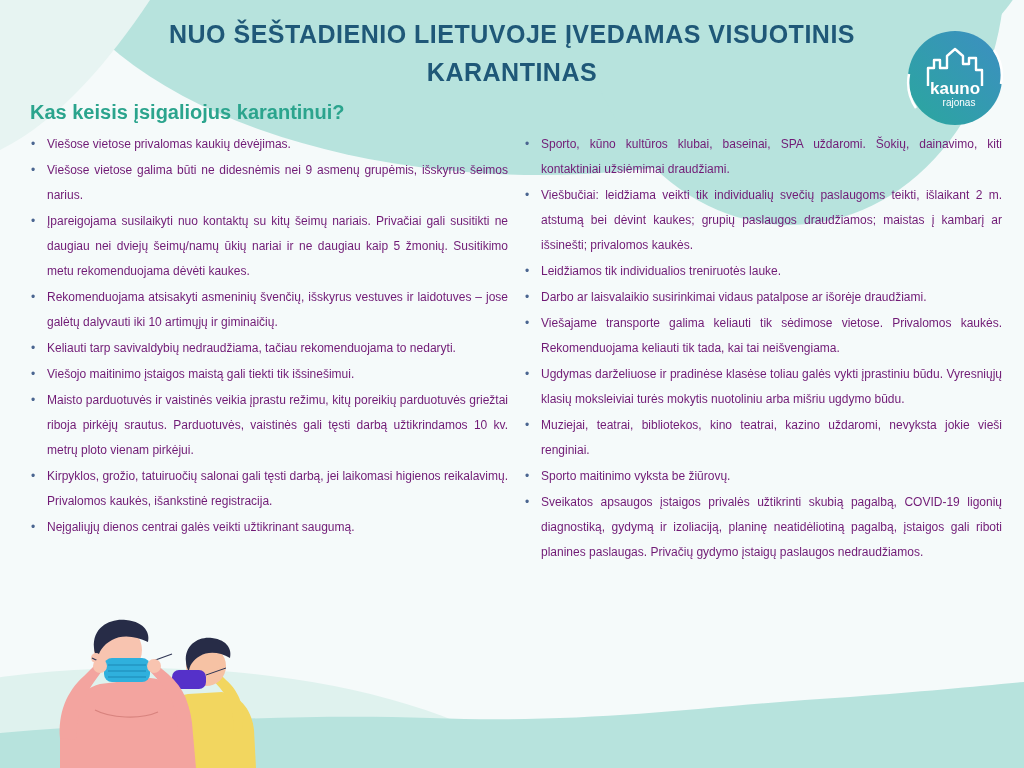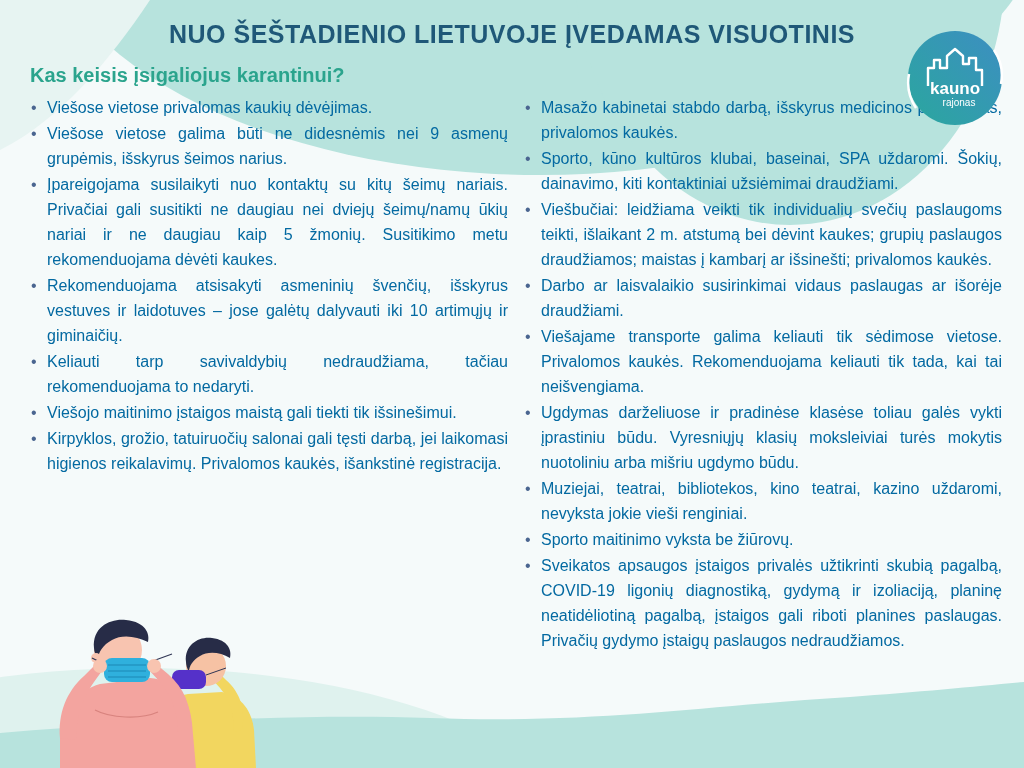--- a/index.html
+++ b/index.html
@@ -112,6 +112,7 @@
 
     <h1 class="title">
       <span class="line">NUO ŠEŠTADIENIO LIETUVOJE ĮVEDAMAS VISUOTINIS</span>
+      <span class="line">KARANTINAS</span>
     </h1>
 
     <svg class="logo" viewBox="0 0 98 100" aria-hidden="true">

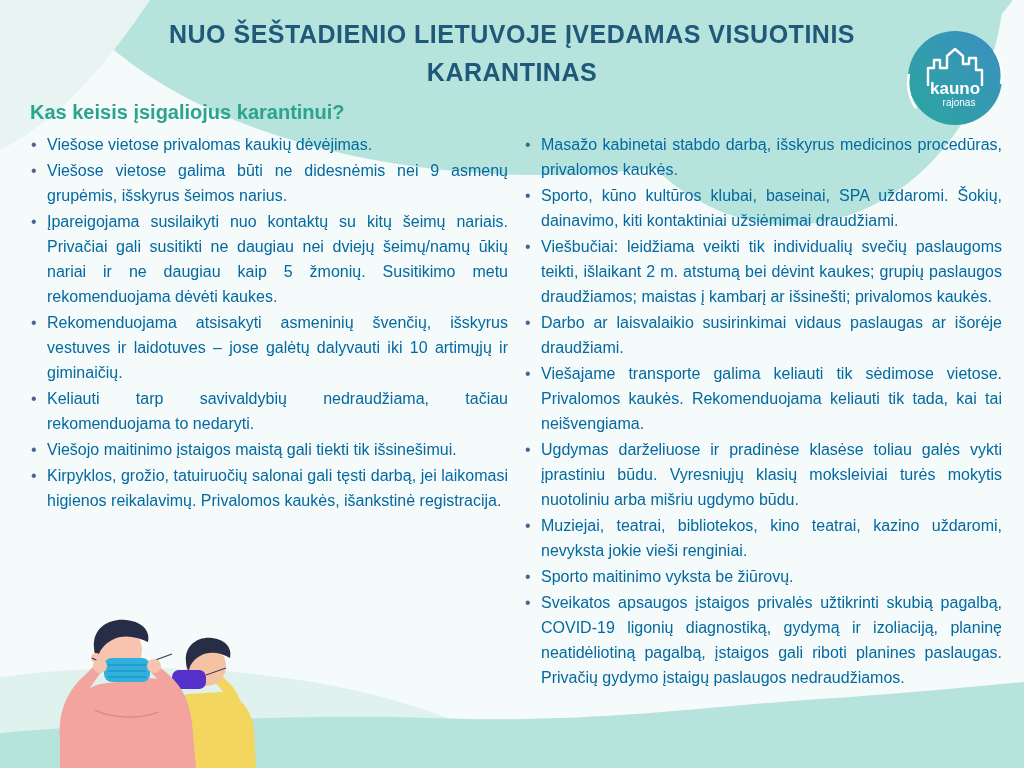--- a/index.html
+++ b/index.html
@@ -54,8 +54,8 @@
     padding-left:17px;
     margin-bottom:1px;
     text-align:justify;
-    color:#0369a1;
-    font-size:16px;
+    color:#701a75;
+    font-size:12px;
     line-height:25px;
   }
   .rules li::before{

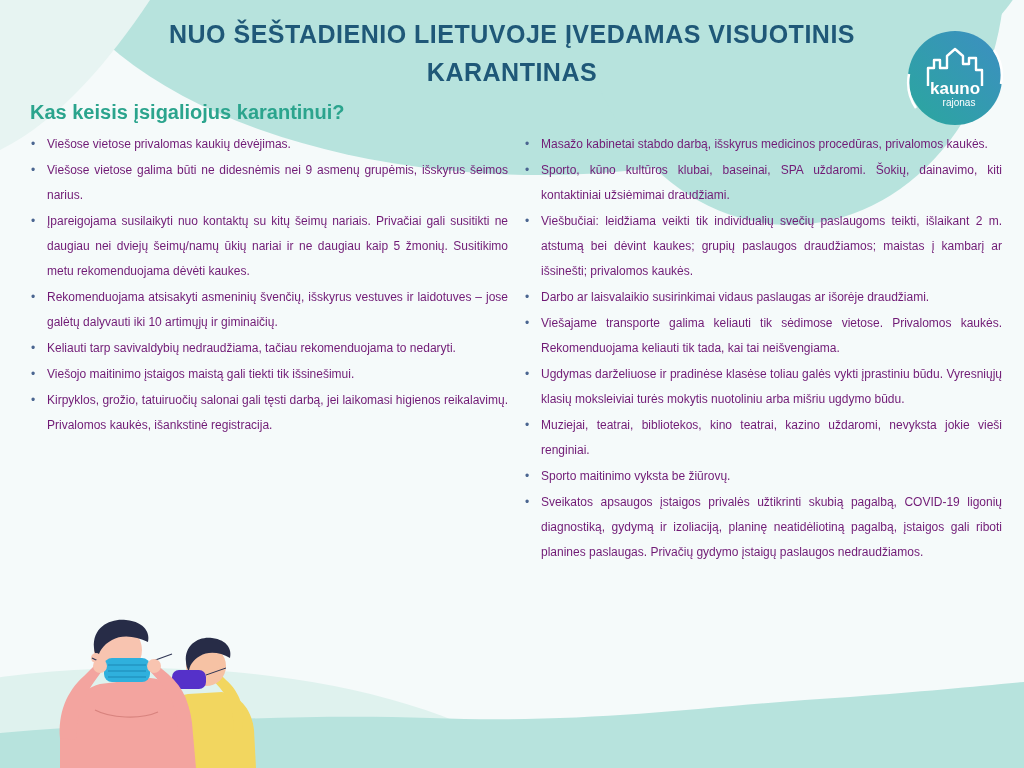--- a/index.html
+++ b/index.html
@@ -143,7 +143,6 @@
           <li>Kirpyklos, grožio, tatuiruočių salonai gali tęsti darbą, jei laikomasi higienos reikalavimų. Privalomos kaukės, išankstinė registracija.</li>
         </ul>
       <ul class="rules">
-          <li>Masažo kabinetai stabdo darbą, išskyrus medicinos procedūras, privalomos kaukės.</li>
           <li>Sporto, kūno kultūros klubai, baseinai, SPA uždaromi. Šokių, dainavimo, kiti kontaktiniai užsiėmimai draudžiami.</li>
           <li>Viešbučiai: leidžiama veikti tik individualių svečių paslaugoms teikti, išlaikant 2 m. atstumą bei dėvint kaukes; grupių paslaugos draudžiamos; maistas į kambarį ar išsinešti; privalomos kaukės.</li>
           <li>Darbo ar laisvalaikio susirinkimai vidaus paslaugas ar išorėje draudžiami.</li>

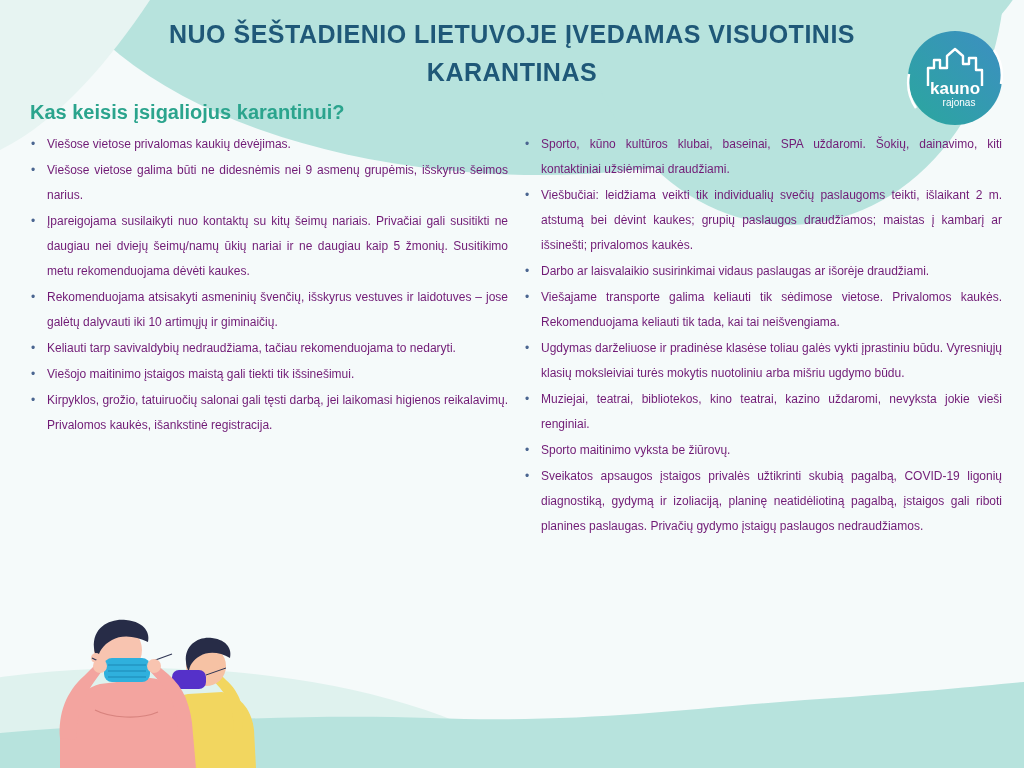--- a/index.html
+++ b/index.html
@@ -145,6 +145,7 @@
       <ul class="rules">
           <li>Sporto, kūno kultūros klubai, baseinai, SPA uždaromi. Šokių, dainavimo, kiti kontaktiniai užsiėmimai draudžiami.</li>
           <li>Viešbučiai: leidžiama veikti tik individualių svečių paslaugoms teikti, išlaikant 2 m. atstumą bei dėvint kaukes; grupių paslaugos draudžiamos; maistas į kambarį ar išsinešti; privalomos kaukės.</li>
+          <li>Leidžiamos tik individualios treniruotės lauke.</li>
           <li>Darbo ar laisvalaikio susirinkimai vidaus paslaugas ar išorėje draudžiami.</li>
           <li>Viešajame transporte galima keliauti tik sėdimose vietose. Privalomos kaukės. Rekomenduojama keliauti tik tada, kai tai neišvengiama.</li>
           <li>Ugdymas darželiuose ir pradinėse klasėse toliau galės vykti įprastiniu būdu. Vyresniųjų klasių moksleiviai turės mokytis nuotoliniu arba mišriu ugdymo būdu.</li>

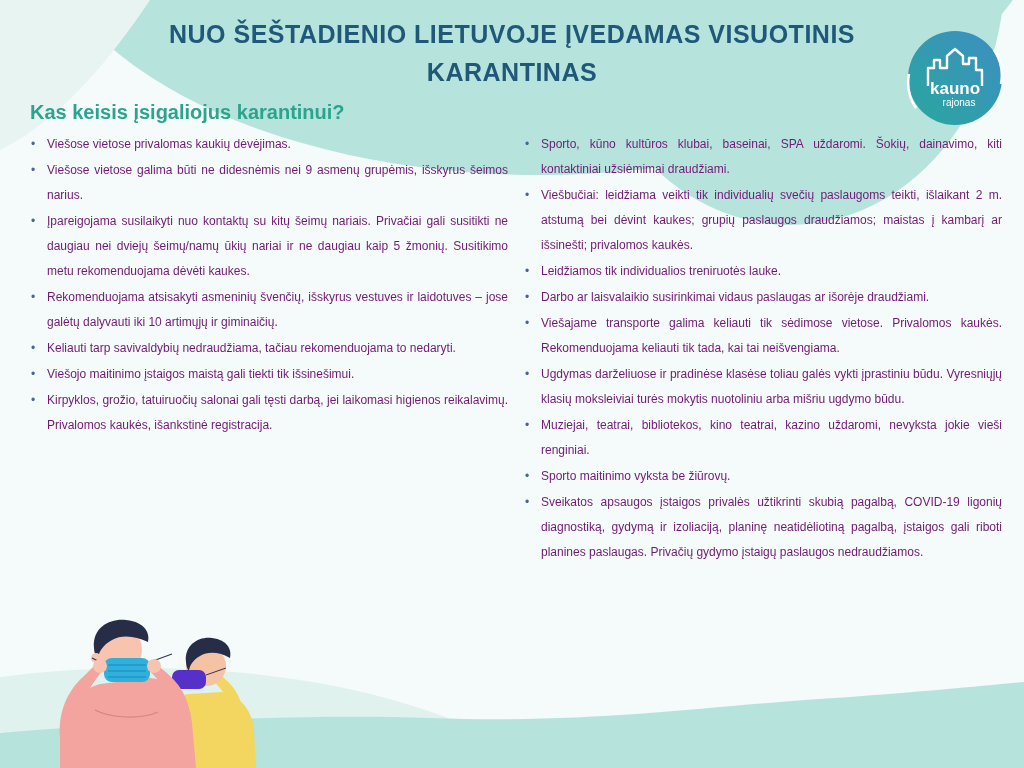--- a/index.html
+++ b/index.html
@@ -146,7 +146,7 @@
           <li>Sporto, kūno kultūros klubai, baseinai, SPA uždaromi. Šokių, dainavimo, kiti kontaktiniai užsiėmimai draudžiami.</li>
           <li>Viešbučiai: leidžiama veikti tik individualių svečių paslaugoms teikti, išlaikant 2 m. atstumą bei dėvint kaukes; grupių paslaugos draudžiamos; maistas į kambarį ar išsinešti; privalomos kaukės.</li>
           <li>Leidžiamos tik individualios treniruotės lauke.</li>
-          <li>Darbo ar laisvalaikio susirinkimai vidaus paslaugas ar išorėje draudžiami.</li>
+          <li>Darbo ar laisvalaikio susirinkimai vidaus patalpose ar išorėje draudžiami.</li>
           <li>Viešajame transporte galima keliauti tik sėdimose vietose. Privalomos kaukės. Rekomenduojama keliauti tik tada, kai tai neišvengiama.</li>
           <li>Ugdymas darželiuose ir pradinėse klasėse toliau galės vykti įprastiniu būdu. Vyresniųjų klasių moksleiviai turės mokytis nuotoliniu arba mišriu ugdymo būdu.</li>
           <li>Muziejai, teatrai, bibliotekos, kino teatrai, kazino uždaromi, nevyksta jokie vieši renginiai.</li>

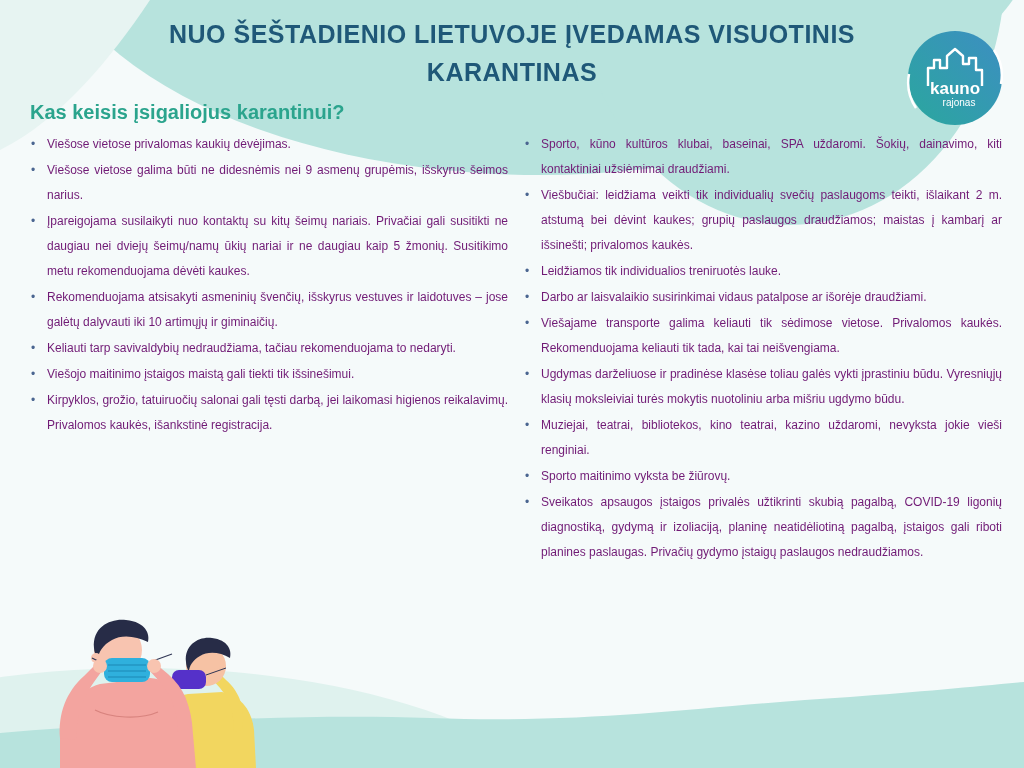--- a/index.html
+++ b/index.html
@@ -140,6 +140,7 @@
           <li>Rekomenduojama atsisakyti asmeninių švenčių, išskyrus vestuves ir laidotuves – jose galėtų dalyvauti iki 10 artimųjų ir giminaičių.</li>
           <li>Keliauti tarp savivaldybių nedraudžiama, tačiau rekomenduojama to nedaryti.</li>
           <li>Viešojo maitinimo įstaigos maistą gali tiekti tik išsinešimui.</li>
+          <li>Maisto parduotuvės ir vaistinės veikia įprastu režimu, kitų poreikių parduotuvės griežtai riboja pirkėjų srautus. Parduotuvės, vaistinės gali tęsti darbą užtikrindamos 10 kv. metrų ploto vienam pirkėjui.</li>
           <li>Kirpyklos, grožio, tatuiruočių salonai gali tęsti darbą, jei laikomasi higienos reikalavimų. Privalomos kaukės, išankstinė registracija.</li>
         </ul>
       <ul class="rules">

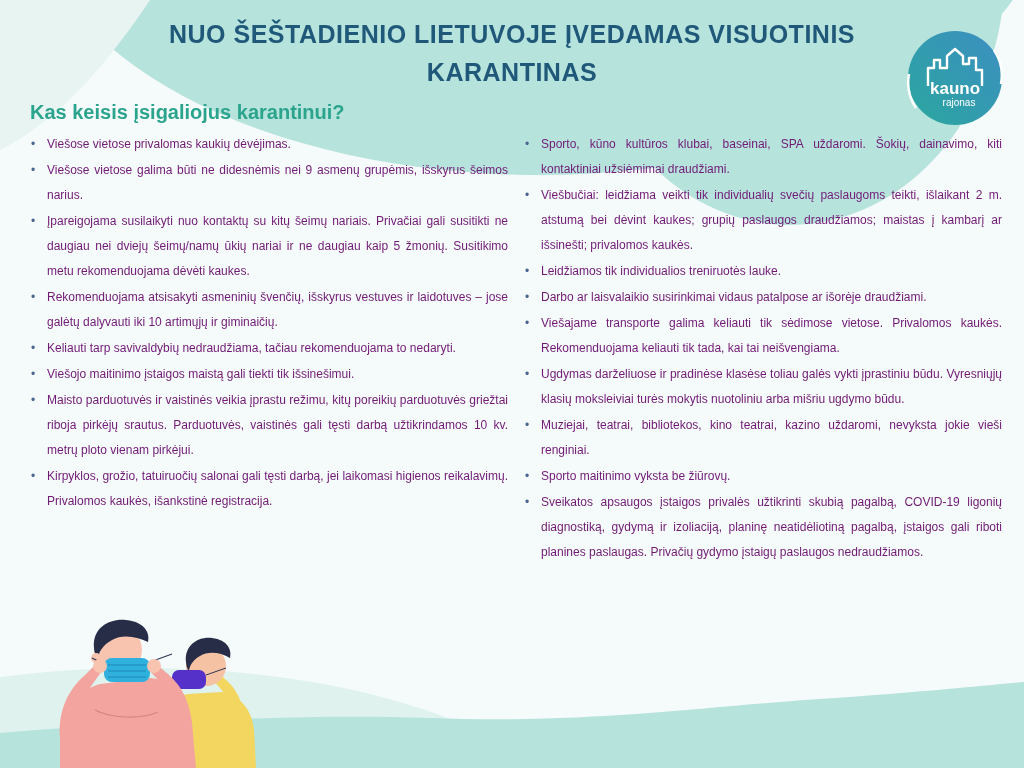--- a/index.html
+++ b/index.html
@@ -142,6 +142,7 @@
           <li>Viešojo maitinimo įstaigos maistą gali tiekti tik išsinešimui.</li>
           <li>Maisto parduotuvės ir vaistinės veikia įprastu režimu, kitų poreikių parduotuvės griežtai riboja pirkėjų srautus. Parduotuvės, vaistinės gali tęsti darbą užtikrindamos 10 kv. metrų ploto vienam pirkėjui.</li>
           <li>Kirpyklos, grožio, tatuiruočių salonai gali tęsti darbą, jei laikomasi higienos reikalavimų. Privalomos kaukės, išankstinė registracija.</li>
+          <li>Neįgaliųjų dienos centrai galės veikti užtikrinant saugumą.</li>
         </ul>
       <ul class="rules">
           <li>Sporto, kūno kultūros klubai, baseinai, SPA uždaromi. Šokių, dainavimo, kiti kontaktiniai užsiėmimai draudžiami.</li>

